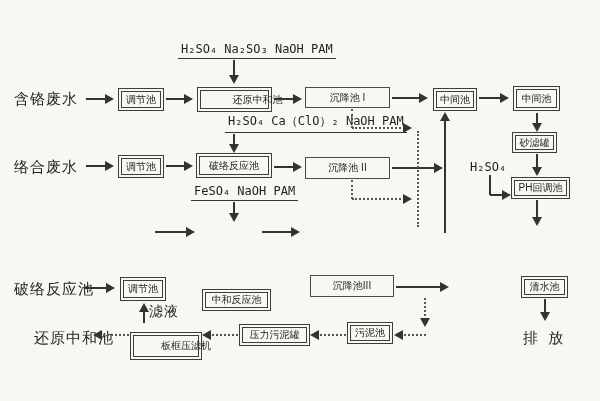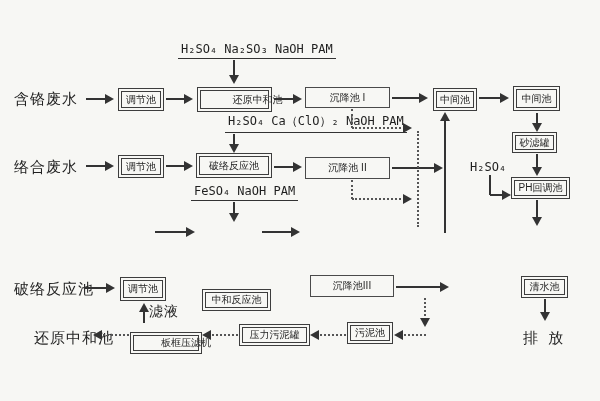--- a/index.html
+++ b/index.html
@@ -118,7 +118,7 @@
   <div class="lbl" style="left:34px;top:329px;">还原中和池</div>
   <div class="dhl" style="left:96px;top:334px;width:33px;"></div>
   <div class="al" style="left:93px;top:330px;"></div>
-  <div class="box" style="left:130px;top:332px;width:72px;height:22px;padding-left:40px;">板框压滤机</div>
+  <div class="box" style="left:130px;top:332px;width:72px;height:28px;padding-left:40px;">板框压滤机</div>
   <div class="au" style="left:139px;top:303px;"></div>
   <div class="vl" style="left:143px;top:312px;height:11px;"></div>
   <div class="lbl" style="left:149px;top:303px;font-size:14px;">滤液</div>

